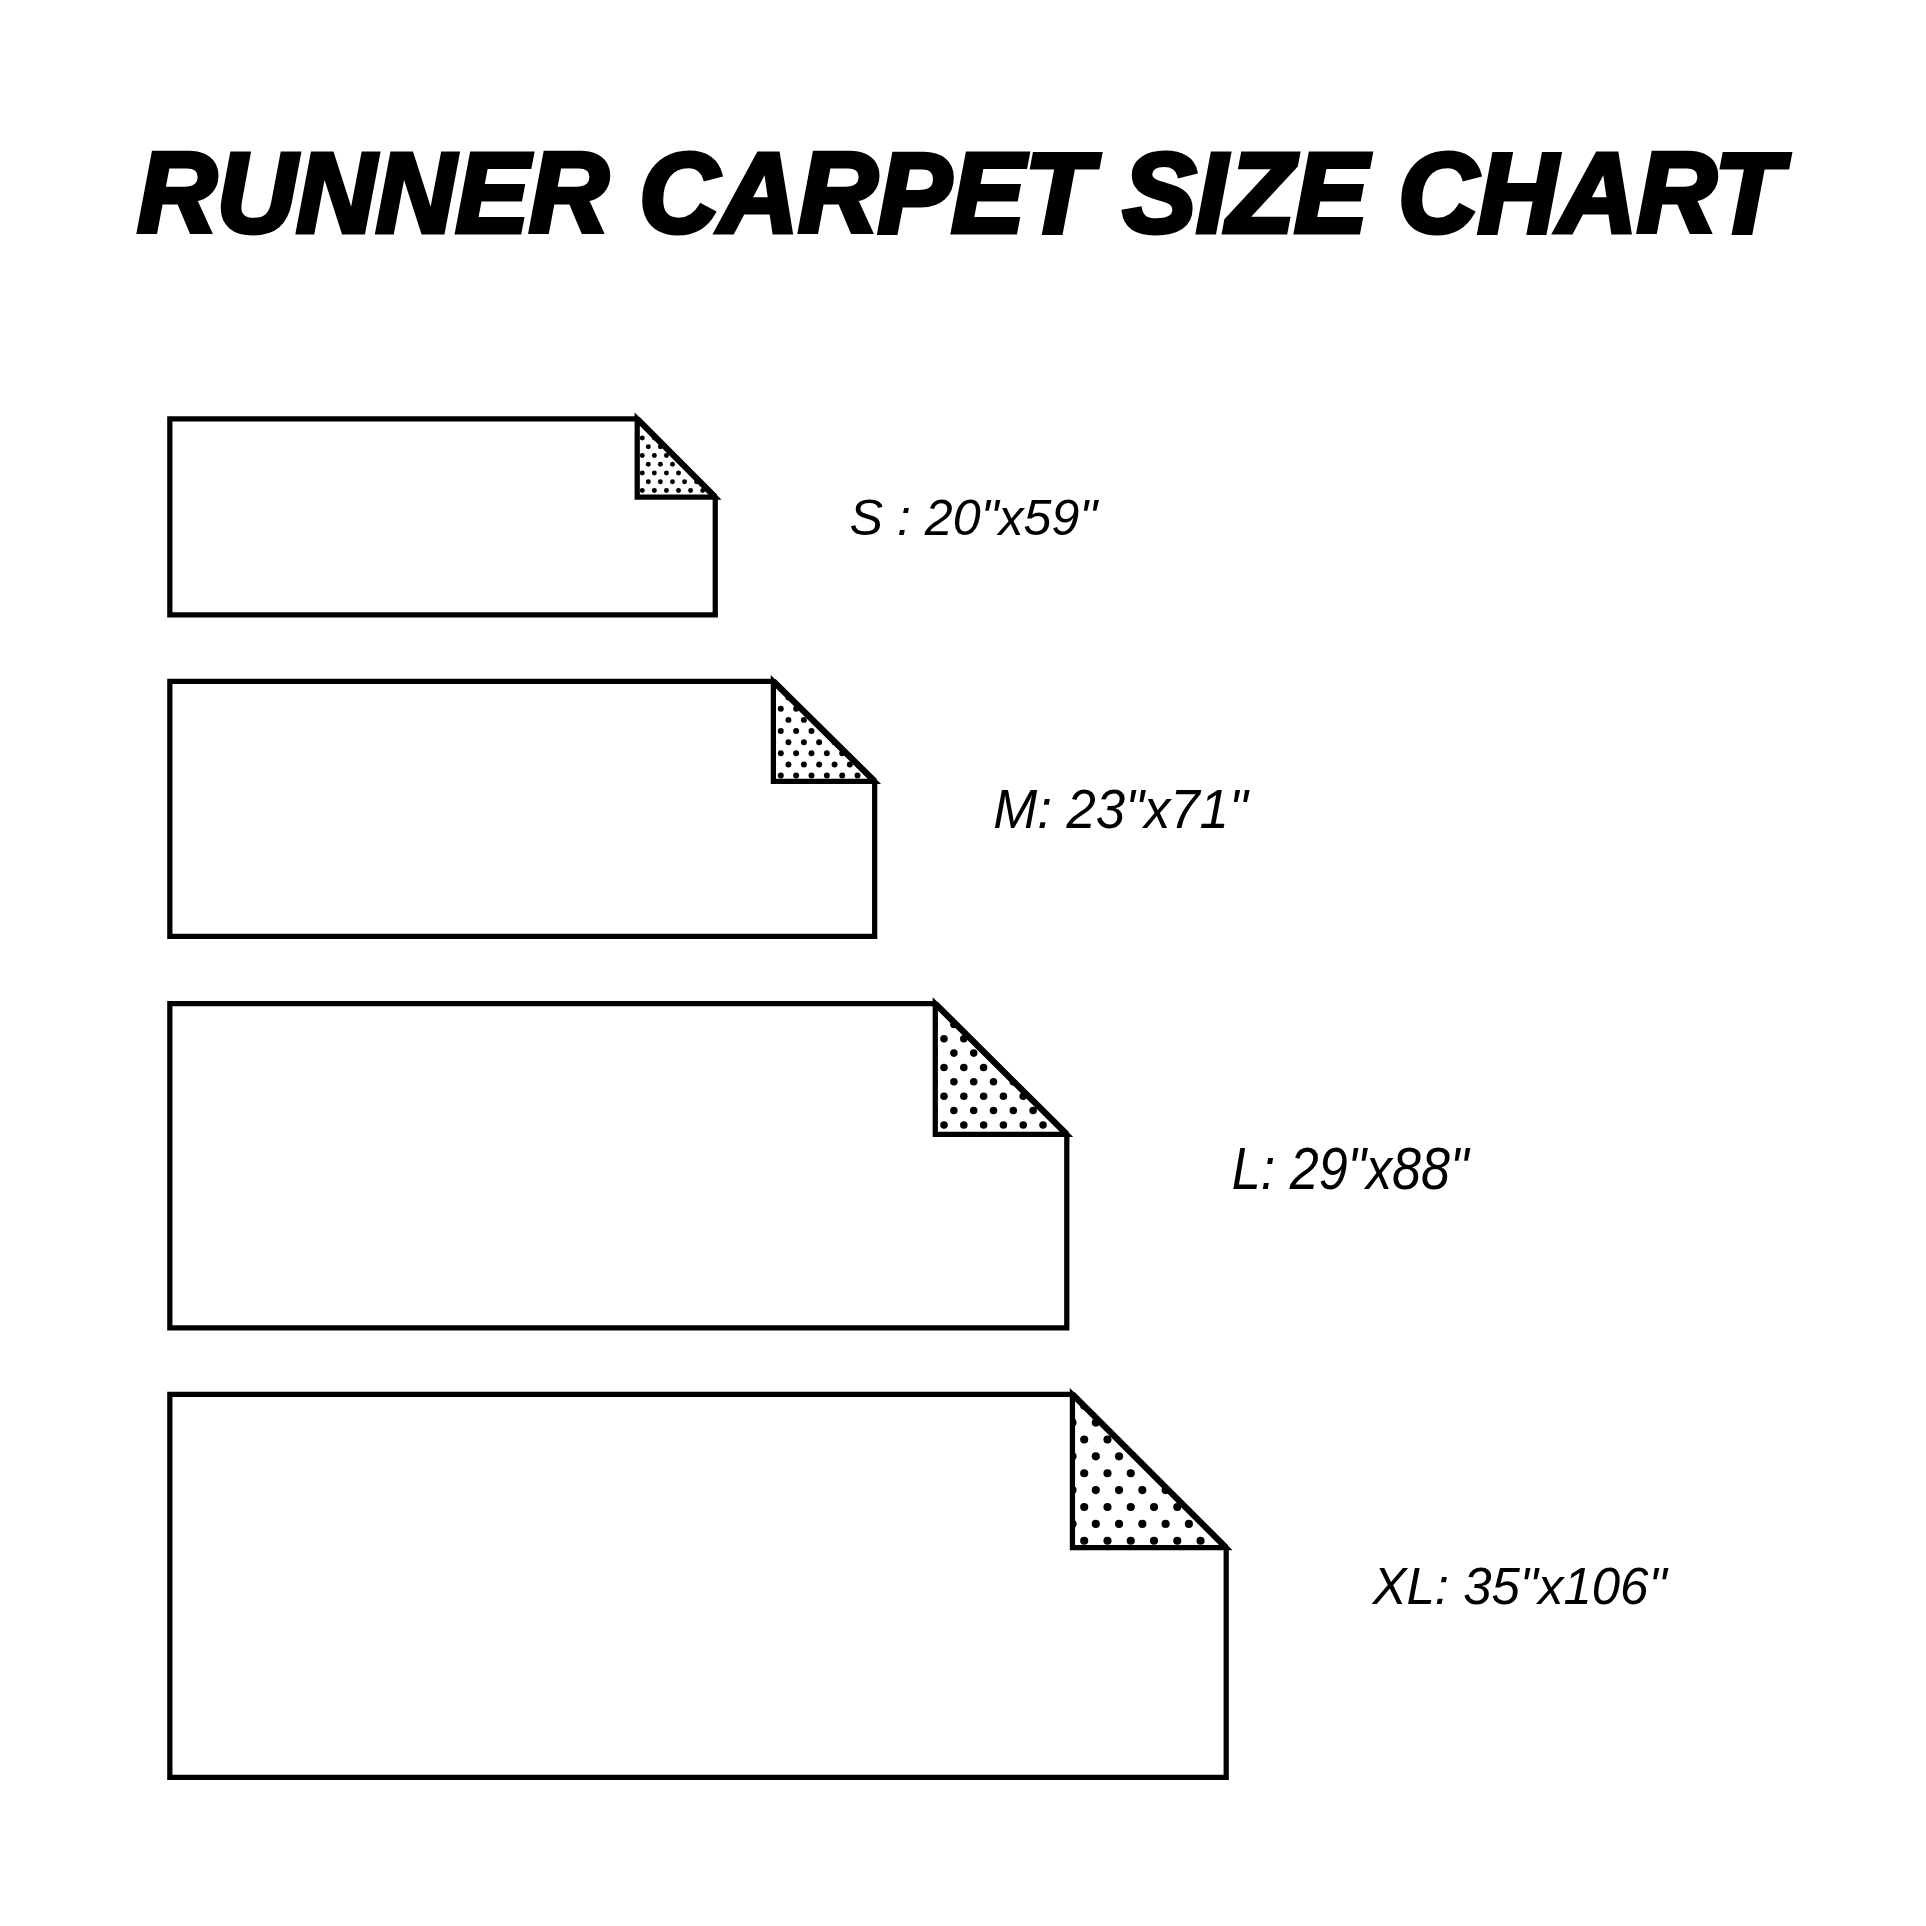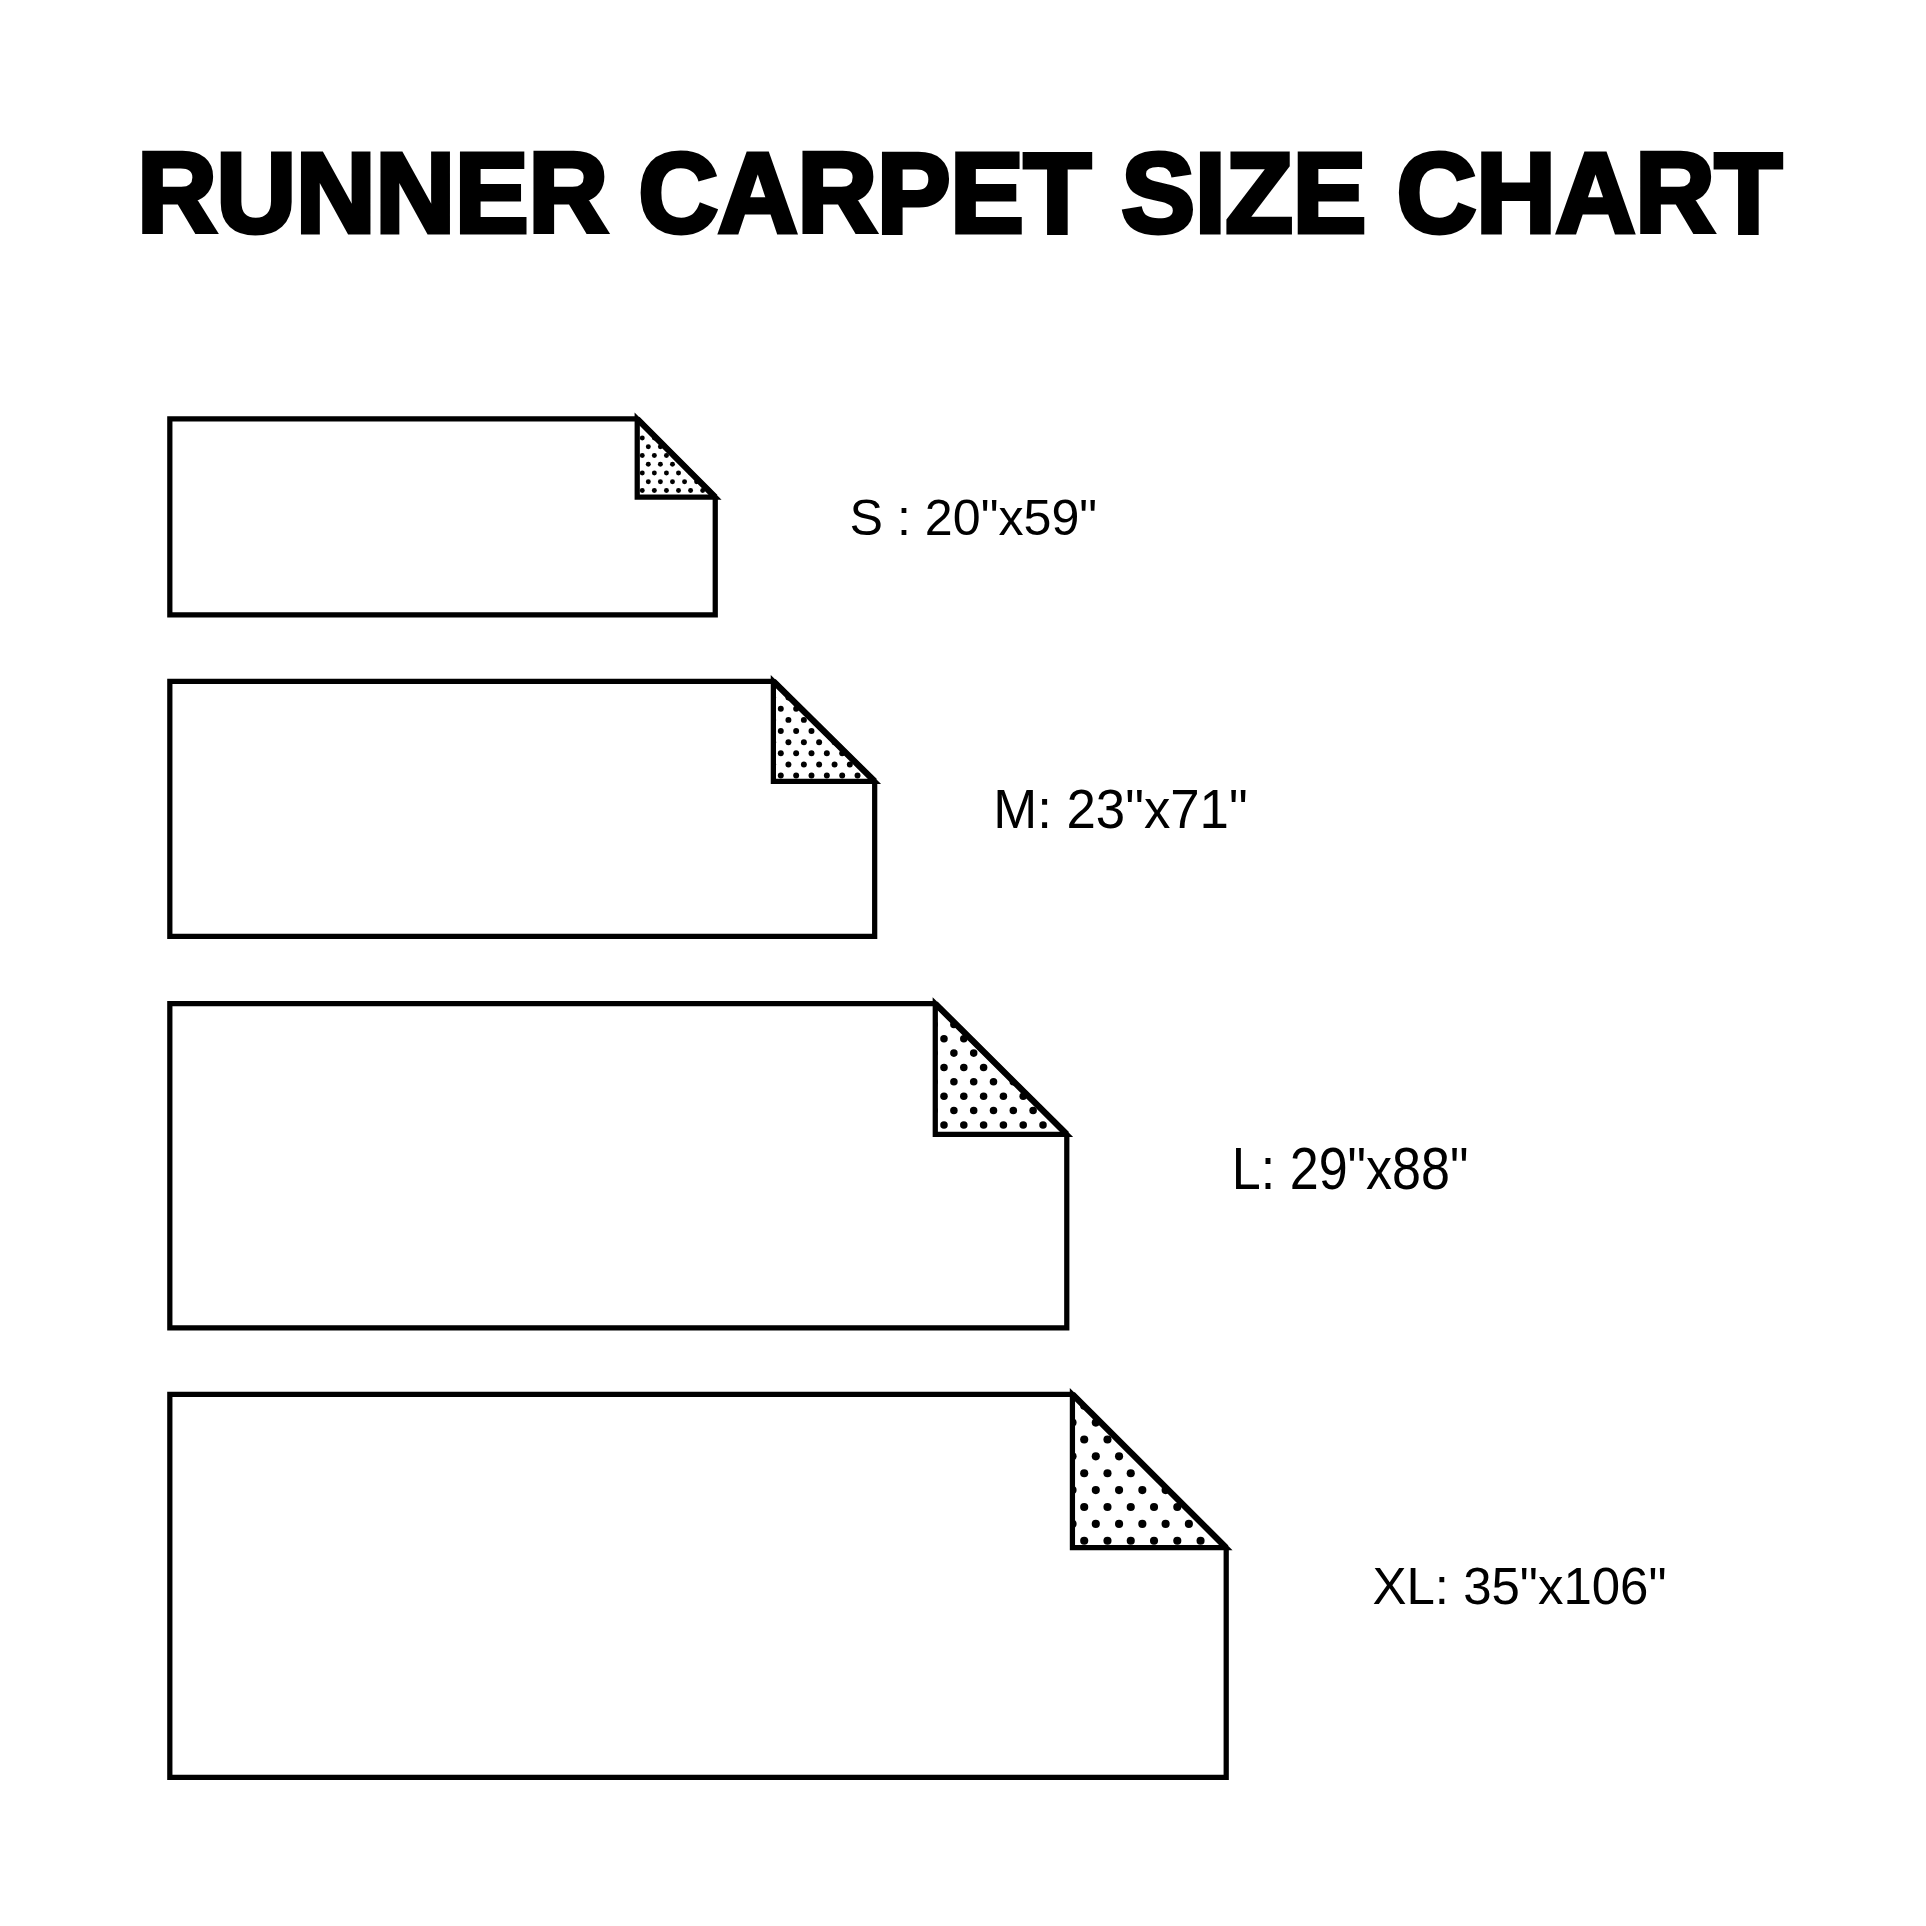--- a/index.html
+++ b/index.html
@@ -2,7 +2,7 @@
 <html><head><meta charset="utf-8">
 <style>
 html,body{margin:0;padding:0;background:#fff;}
-#page{width:1927px;height:1927px;position:relative;background:#ffffff;overflow:hidden;}
+#page{width:1927px;height:1927px;position:relative;background:#ffffff;overflow:hidden;font-style:italic;}
 text{font-family:"Liberation Sans", sans-serif;fill:#000;}
 </style></head><body>
 <div id="page">

